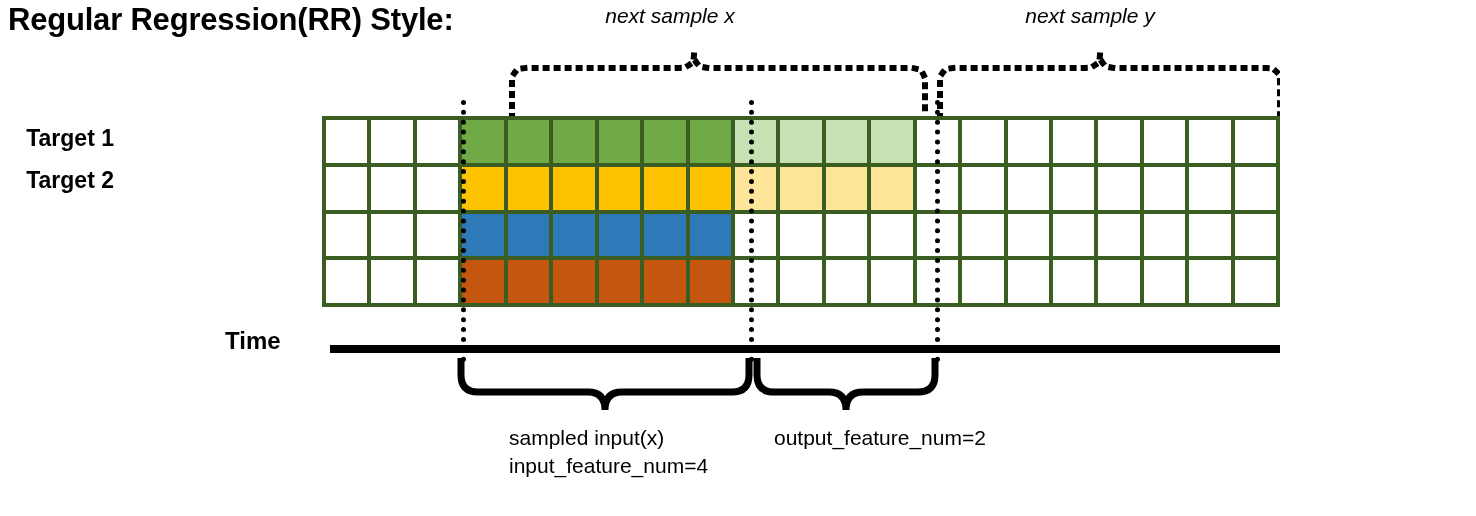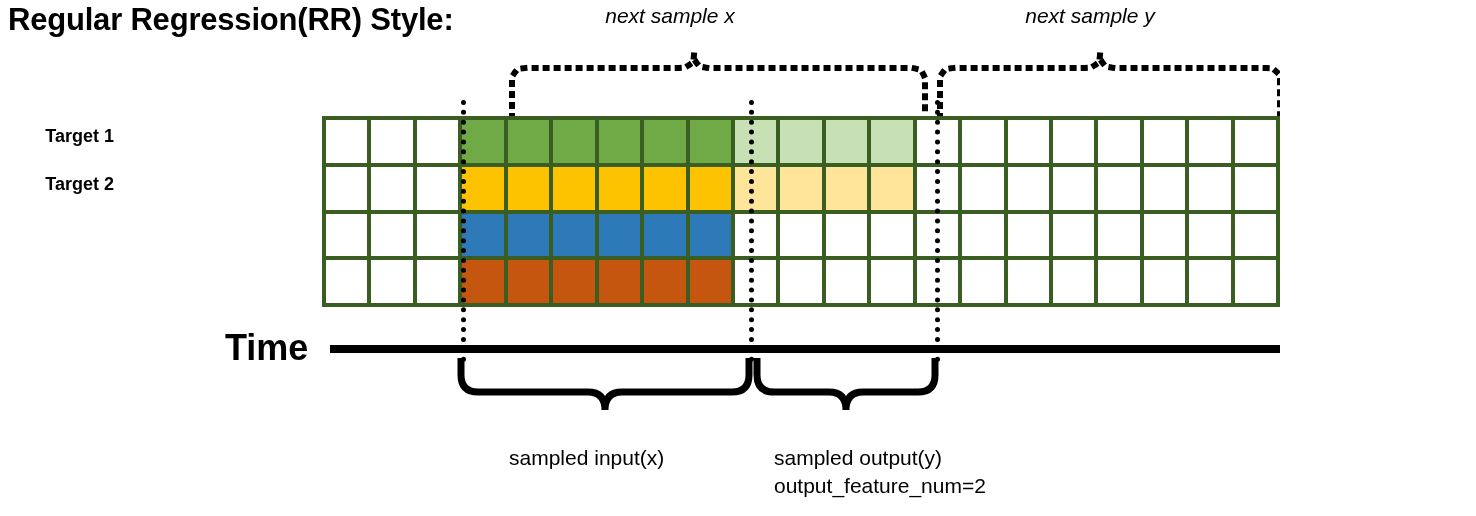--- a/index.html
+++ b/index.html
@@ -45,7 +45,7 @@
   .row-label {
     position: absolute;
     right: 1166px;           
-    font-size: 18px;
+    font-size: 23px;
     font-weight: bold;
     color: #000000;
     white-space: nowrap;

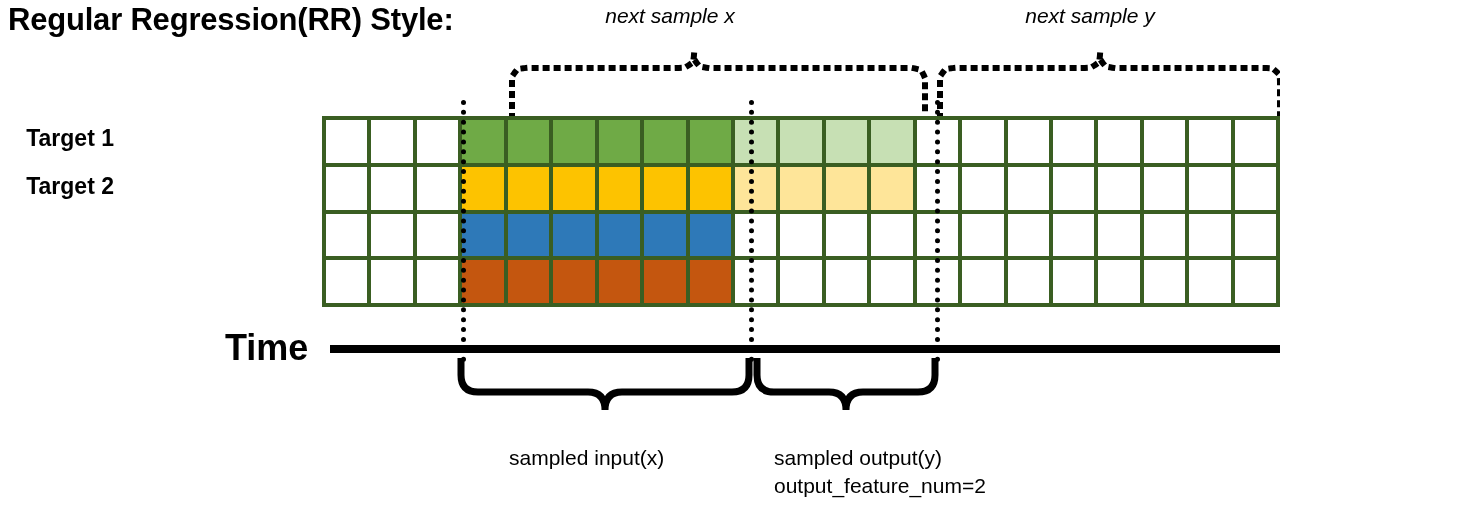--- a/index.html
+++ b/index.html
@@ -143,7 +143,7 @@
   </svg>
 
   <div class="row-label" style="top:127px;">Target 1</div>
-  <div class="row-label" style="top:175px;margin-left:8px;">Target 2</div>
+  <div class="row-label" style="top:169px;margin-left:8px;">Target 2</div>
 
   <div id="grid">
       <div class="cell"></div>

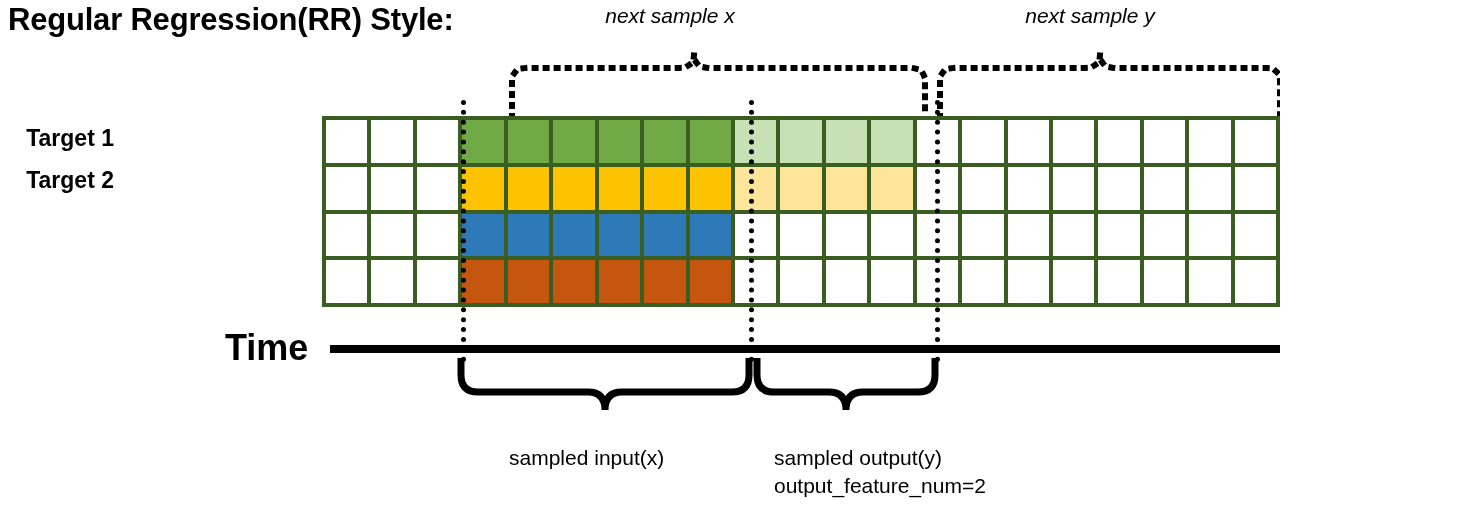--- a/index.html
+++ b/index.html
@@ -83,7 +83,7 @@
     position: absolute;
     left: 225px;
     top: 327px;
-    font-size: 36px;
+    font-size: 24px;
     font-weight: bold;
     color: #000000;
     white-space: nowrap;

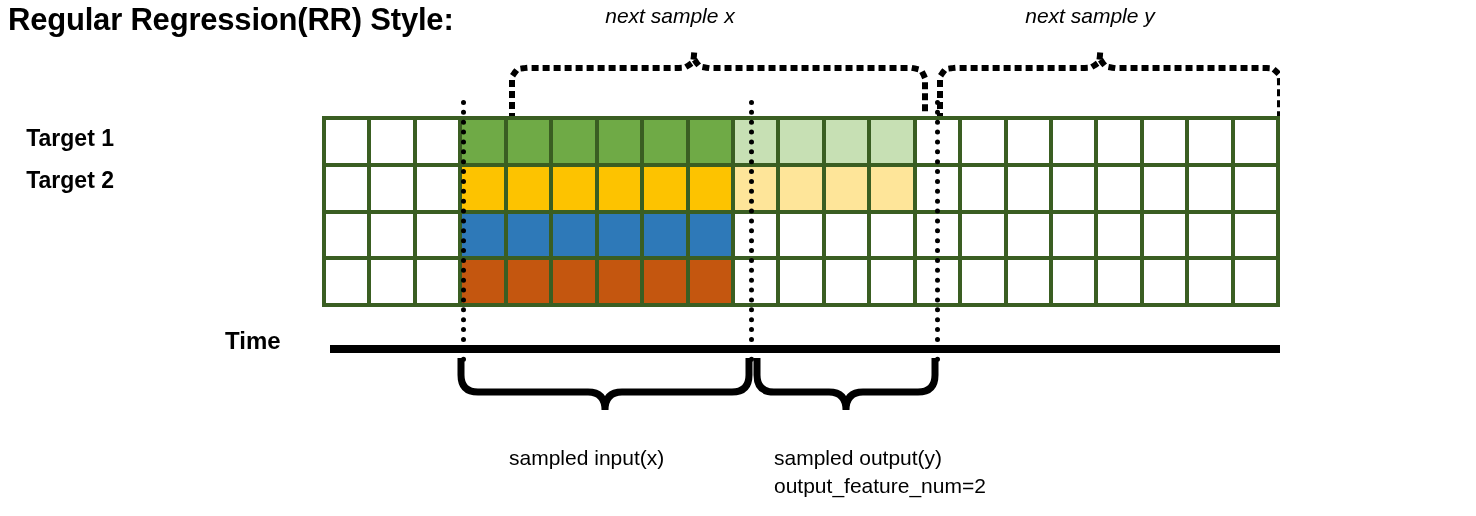--- a/index.html
+++ b/index.html
@@ -122,7 +122,6 @@
     color: #000000;
     white-space: nowrap;
     line-height: 1.32;
-    margin-top: 20px;
   }
 </style>
 </head>

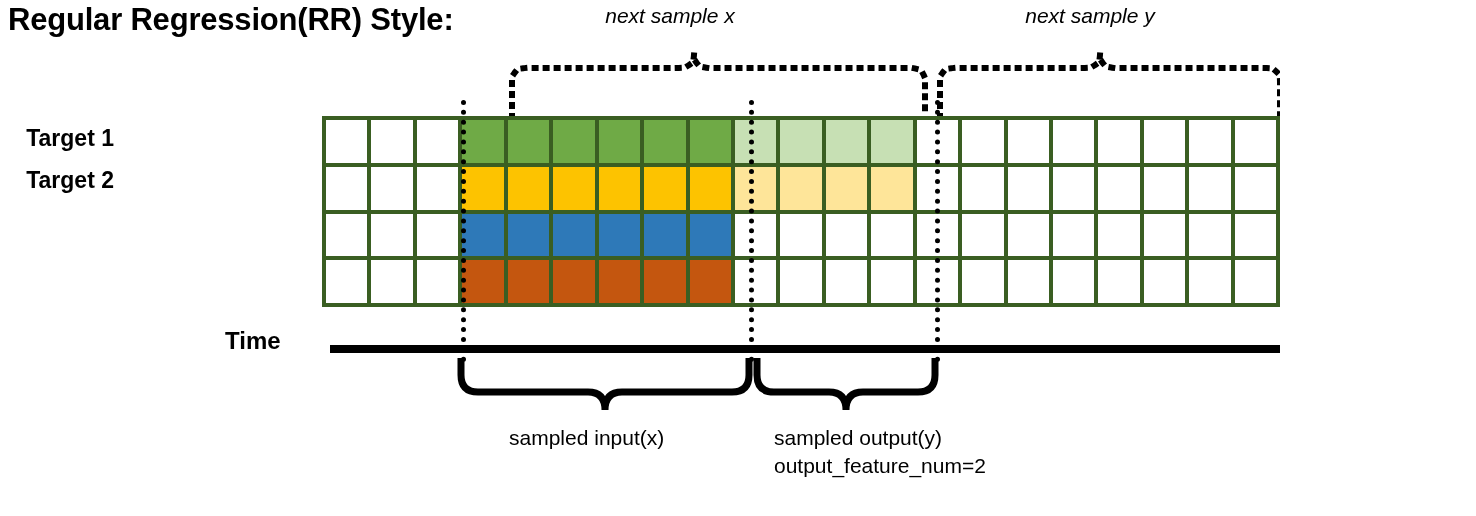--- a/index.html
+++ b/index.html
@@ -268,7 +268,6 @@
     <div>sampled input(x)</div>
   </div>
   <div class="brace-text" style="left:774px; top:424px;">
-    <div>sampled output(y)</div>
     <div>output_feature_num=2</div>
   </div>
 

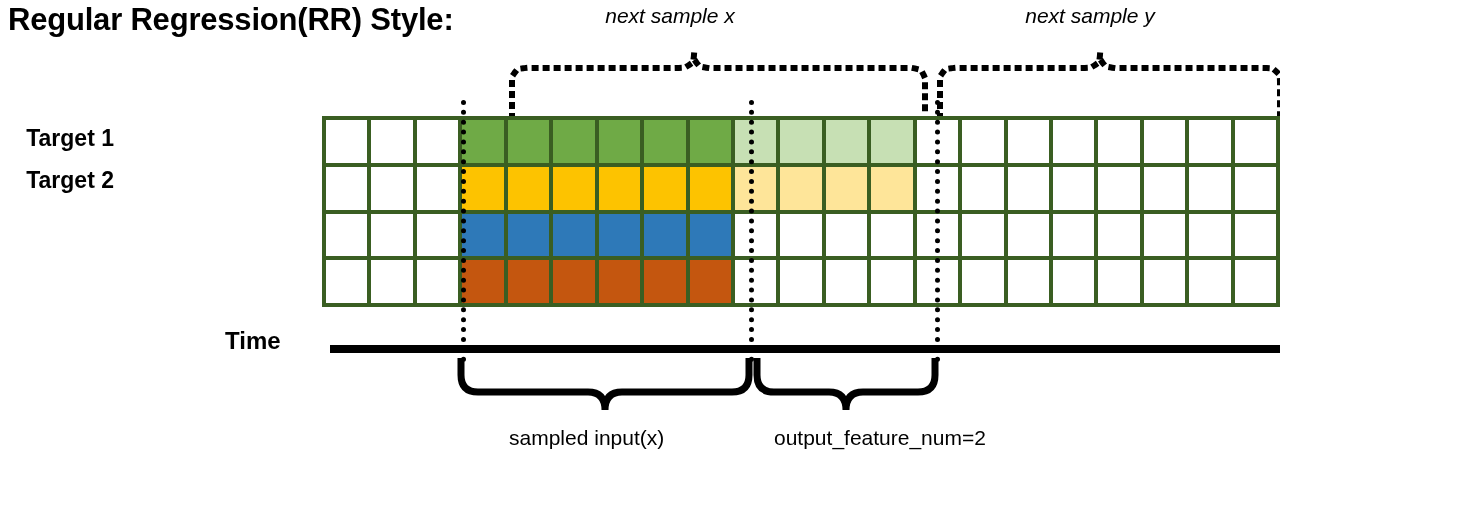--- a/index.html
+++ b/index.html
@@ -266,6 +266,7 @@
 
   <div class="brace-text" style="left:509px; top:424px;">
     <div>sampled input(x)</div>
+    <div>input_feature_num=4</div>
   </div>
   <div class="brace-text" style="left:774px; top:424px;">
     <div>output_feature_num=2</div>

